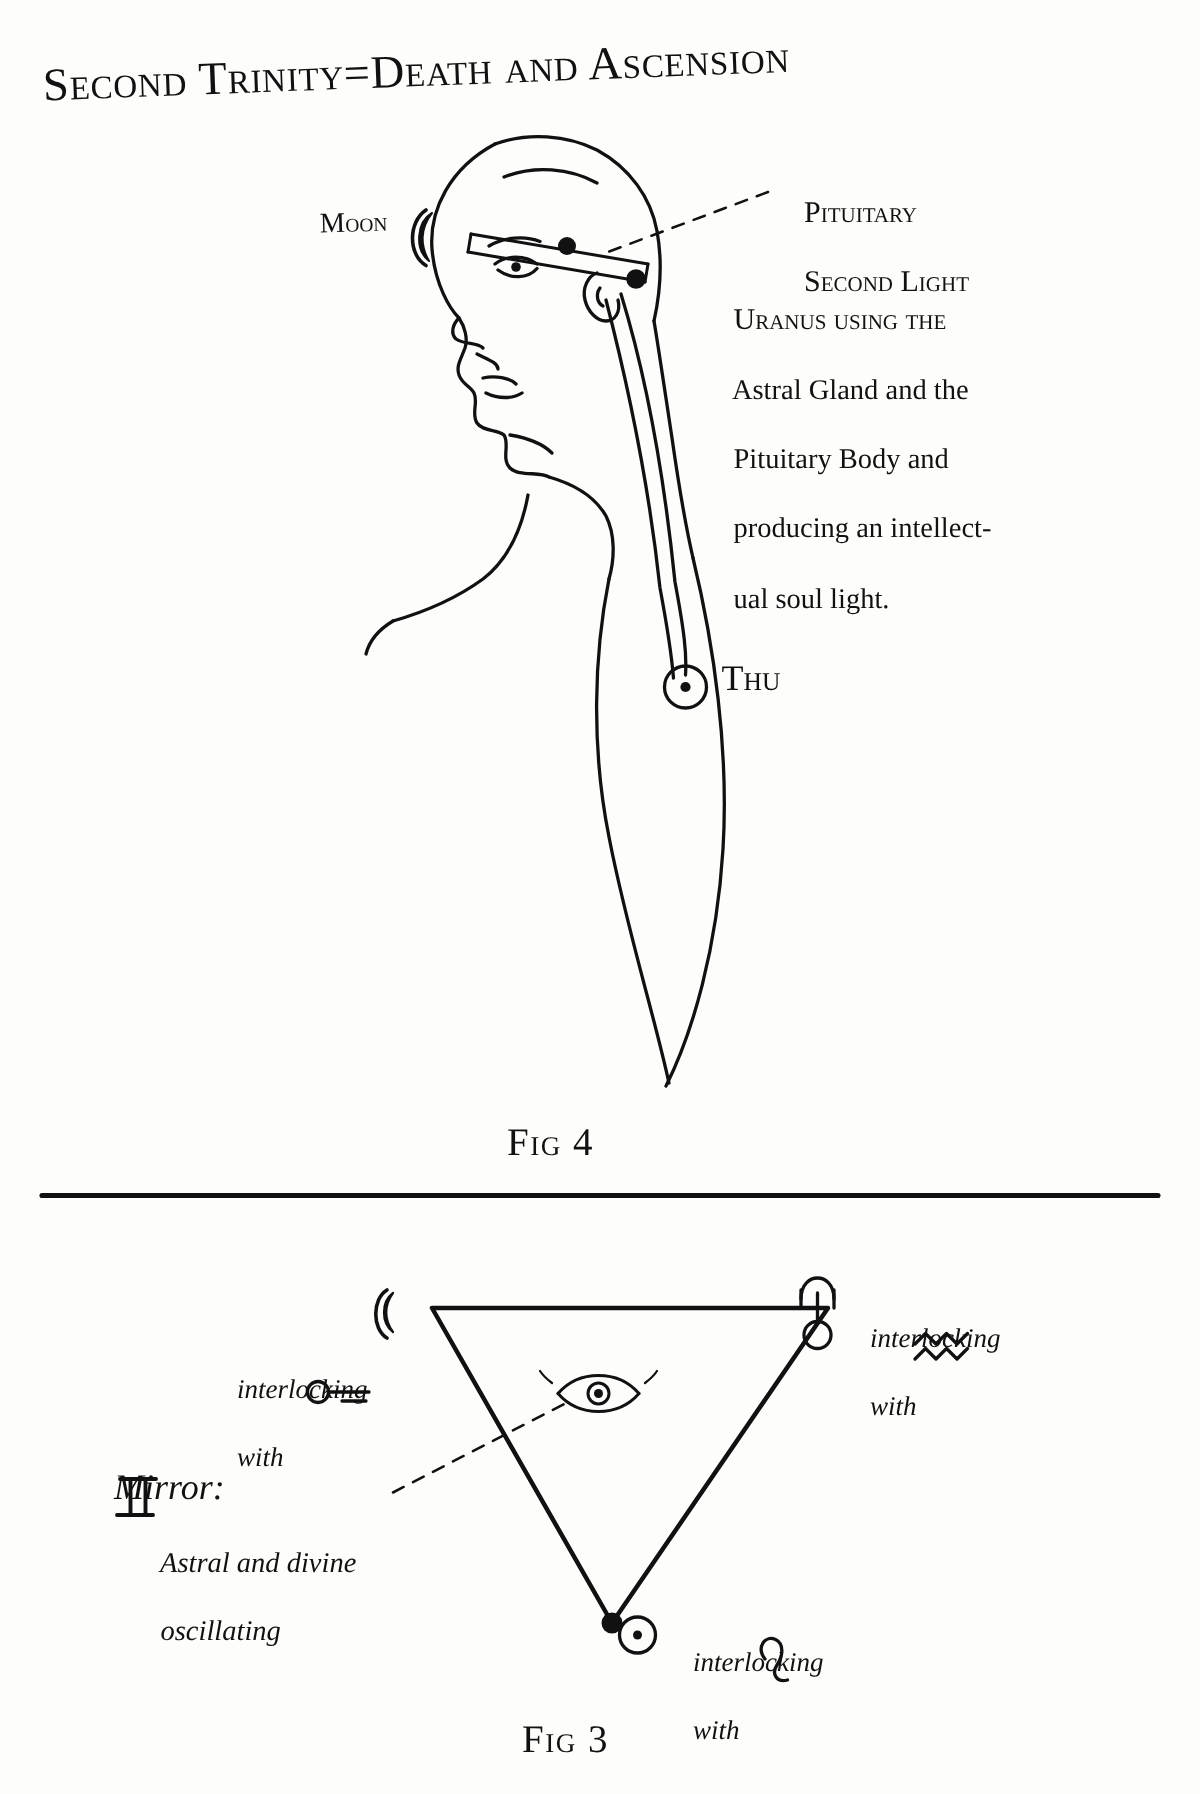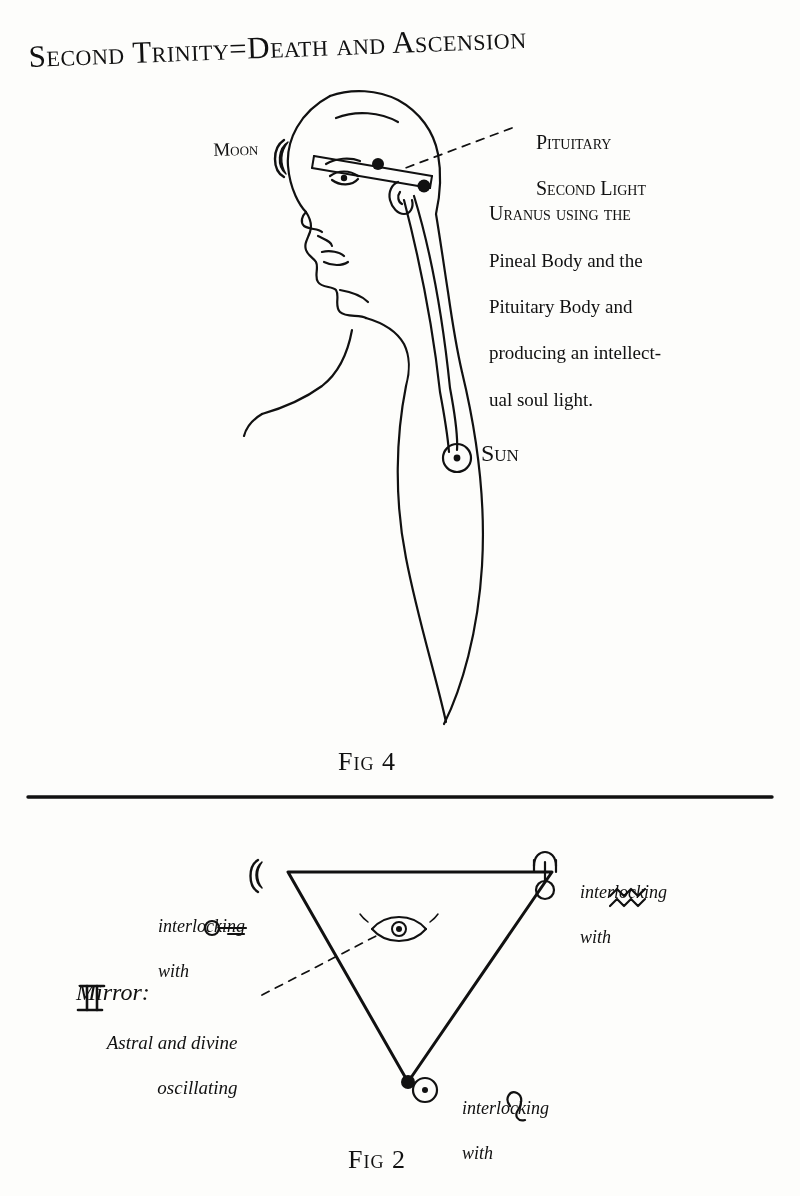--- a/index.html
+++ b/index.html
@@ -278,7 +278,7 @@
 
   <div class="txt" id="uranus-note">
     <span class="cap">Uranus using the</span><br>
-    <span>Pineal Body and the</span><br>
+    <span>Astral Gland and the</span><br>
     <span>Pituitary Body and</span><br>
     <span>producing an intellect-</span><br>
     <span>ual soul light.</span>

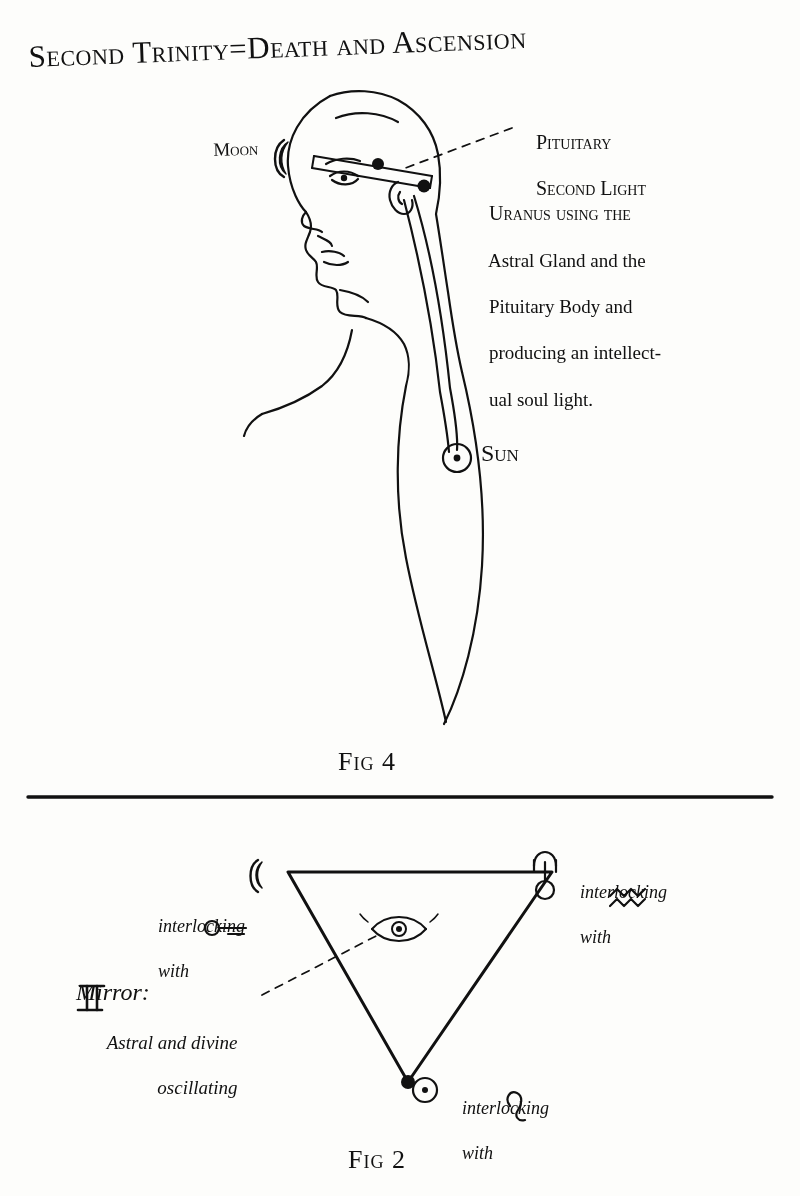--- a/index.html
+++ b/index.html
@@ -284,7 +284,7 @@
     <span>ual soul light.</span>
   </div>
 
-  <div class="txt" id="sun-label">Sun</div>
+  <div class="txt" id="sun-label">Thu</div>
 
   <div class="txt" id="fig1-caption">Fig 4</div>
 

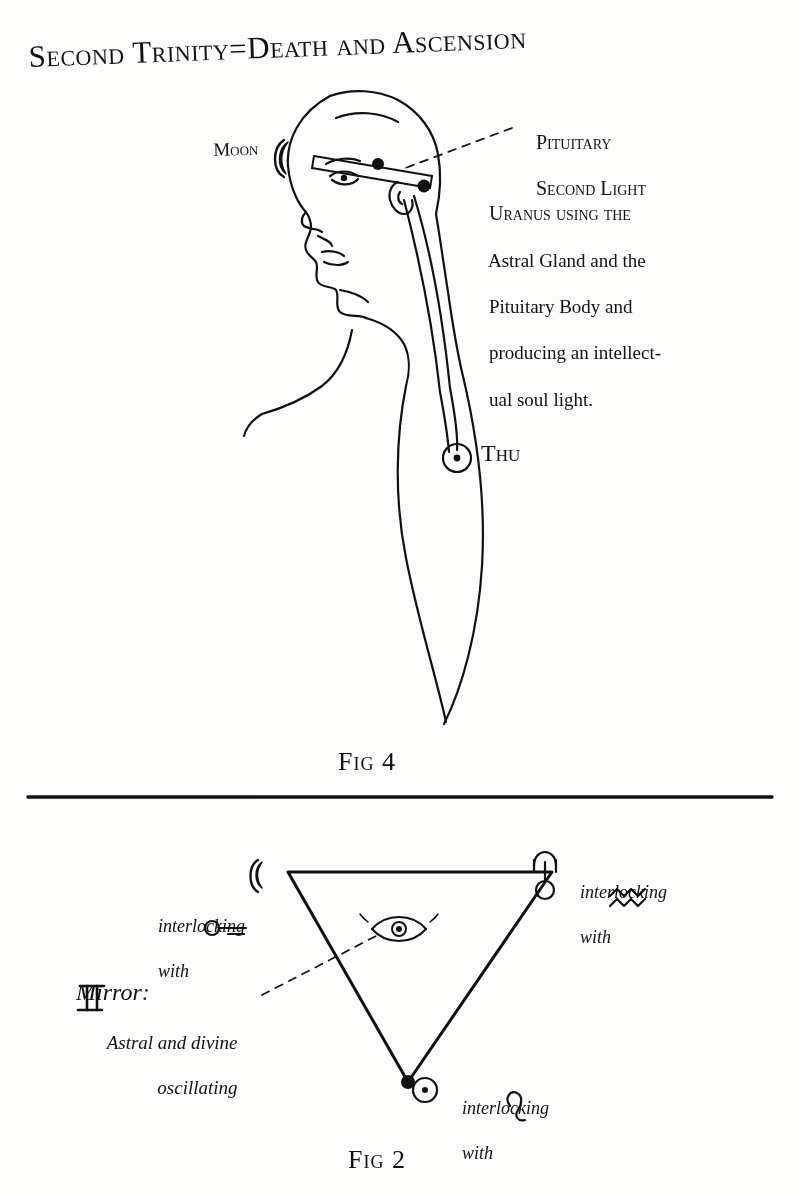--- a/index.html
+++ b/index.html
@@ -128,7 +128,6 @@
     font-size: 19px;
     font-style: italic;
     line-height: 1.2;
-    text-align: right;
   }
   #fig2-caption {
     left: 348px;

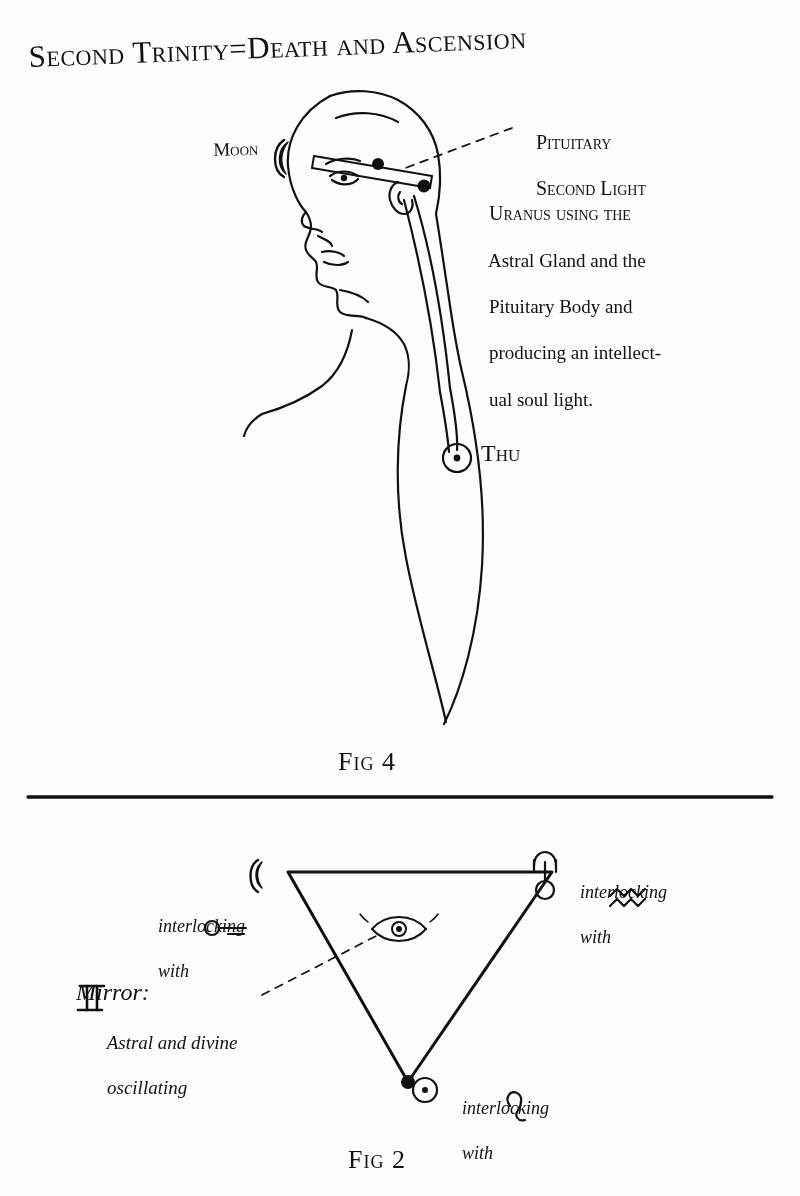--- a/index.html
+++ b/index.html
@@ -310,7 +310,7 @@
     <span>oscillating</span>
   </div>
 
-  <div class="txt" id="fig2-caption">Fig 2</div>
+  <div class="txt" id="fig2-caption">Fig 3</div>
 
 </div>
 

